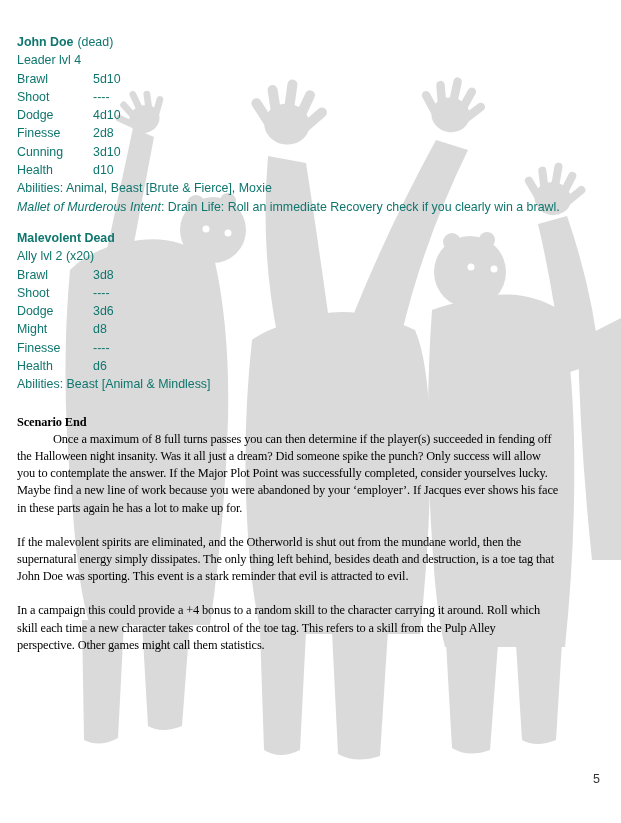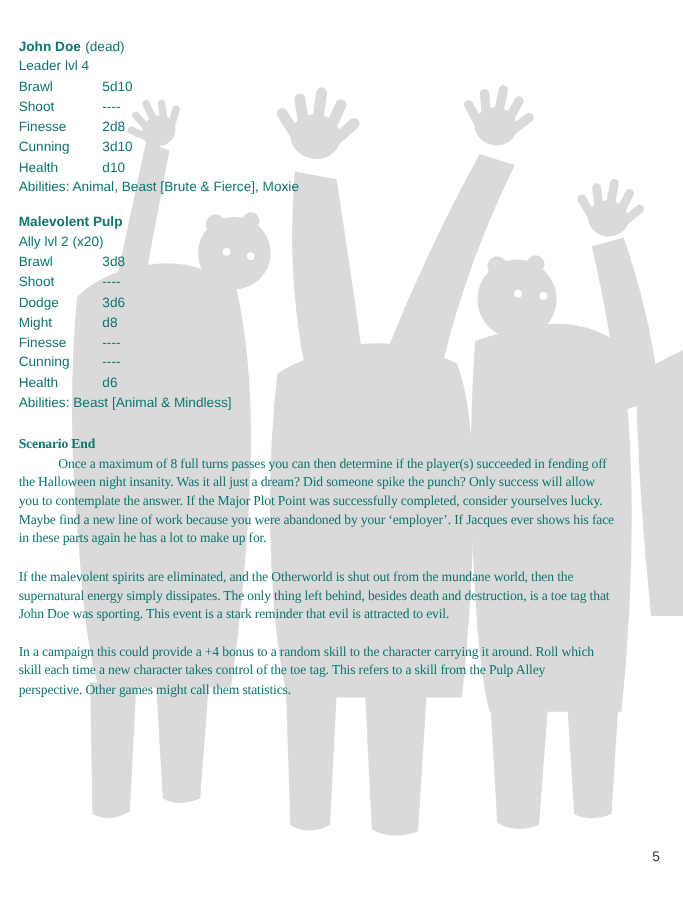--- a/index.html
+++ b/index.html
@@ -104,6 +104,7 @@
     <div>Leader lvl 4</div>
     <div class="stat-row"><span class="stat-label">Brawl</span><span>5d10</span></div>
     <div class="stat-row"><span class="stat-label">Shoot</span><span>----</span></div>
+    <div class="stat-row"><span class="stat-label">Dodge</span><span>4d10</span></div>
     <div class="stat-row"><span class="stat-label">Finesse</span><span>2d8</span></div>
     <div class="stat-row"><span class="stat-label">Cunning</span><span>3d10</span></div>
     <div class="stat-row"><span class="stat-label">Health</span><span>d10</span></div>

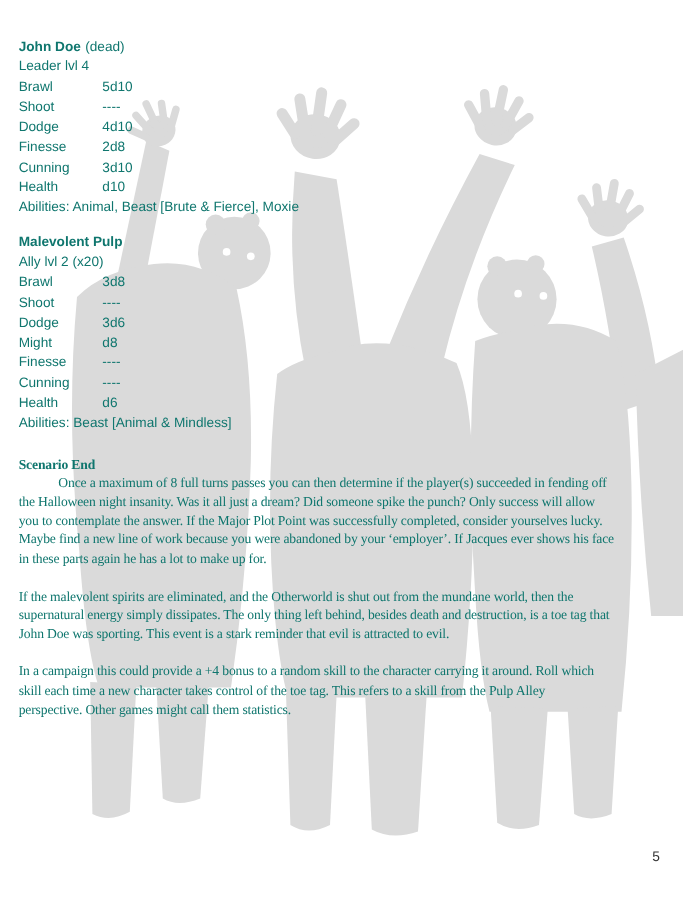--- a/index.html
+++ b/index.html
@@ -109,6 +109,7 @@
     <div class="stat-row"><span class="stat-label">Cunning</span><span>3d10</span></div>
     <div class="stat-row"><span class="stat-label">Health</span><span>d10</span></div>
     <div>Abilities: Animal, Beast [Brute &amp; Fierce], Moxie</div>
+    <div><span class="i">Mallet of Murderous Intent</span><span>: Drain Life: Roll an immediate Recovery check if you clearly win a brawl.</span></div>
   </div>
 
   <div class="sans block2">

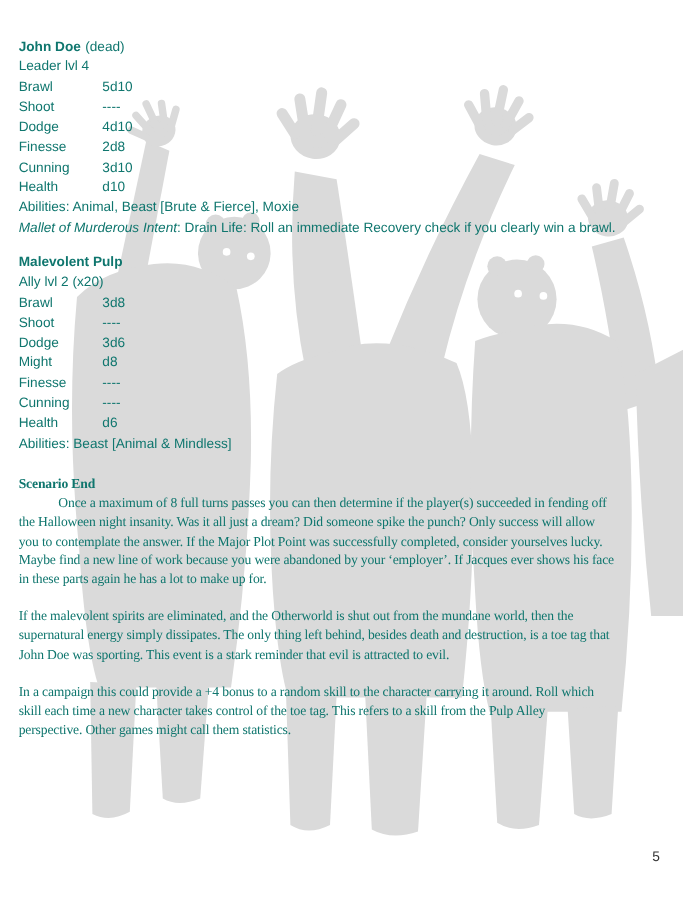--- a/index.html
+++ b/index.html
@@ -113,7 +113,7 @@
   </div>
 
   <div class="sans block2">
-    <div class="b">Malevolent Pulp</div>
+    <div class="b">Malevolent Dead</div>
     <div>Ally lvl 2 (x20)</div>
     <div class="stat-row"><span class="stat-label">Brawl</span><span>3d8</span></div>
     <div class="stat-row"><span class="stat-label">Shoot</span><span>----</span></div>

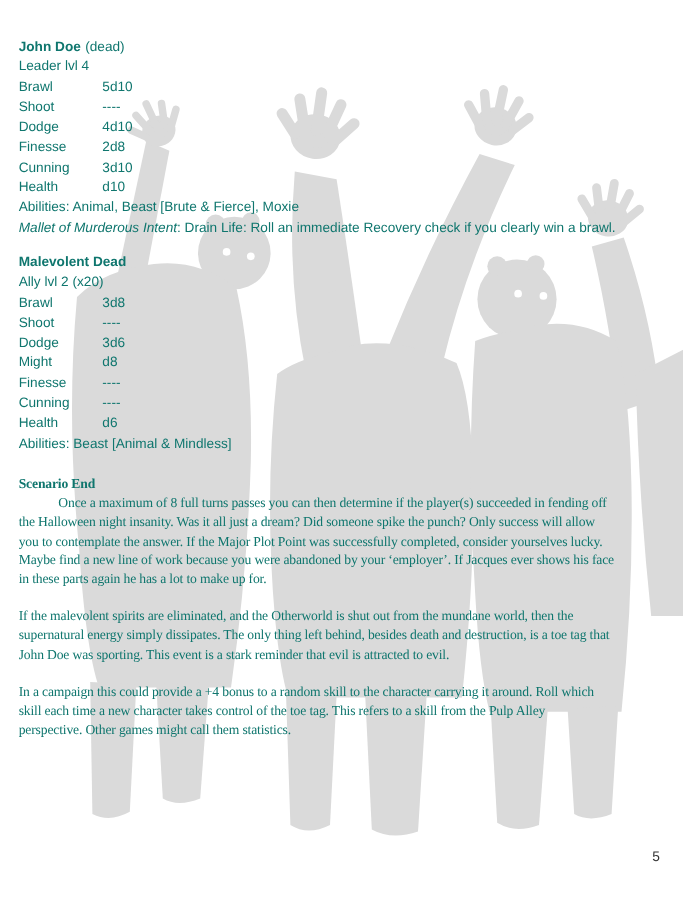--- a/index.html
+++ b/index.html
@@ -120,7 +120,6 @@
     <div class="stat-row"><span class="stat-label">Dodge</span><span>3d6</span></div>
     <div class="stat-row"><span class="stat-label">Might</span><span>d8</span></div>
     <div class="stat-row"><span class="stat-label">Finesse</span><span>----</span></div>
-    <div class="stat-row"><span class="stat-label">Cunning</span><span>----</span></div>
     <div class="stat-row"><span class="stat-label">Health</span><span>d6</span></div>
     <div>Abilities: Beast [Animal &amp; Mindless]</div>
   </div>

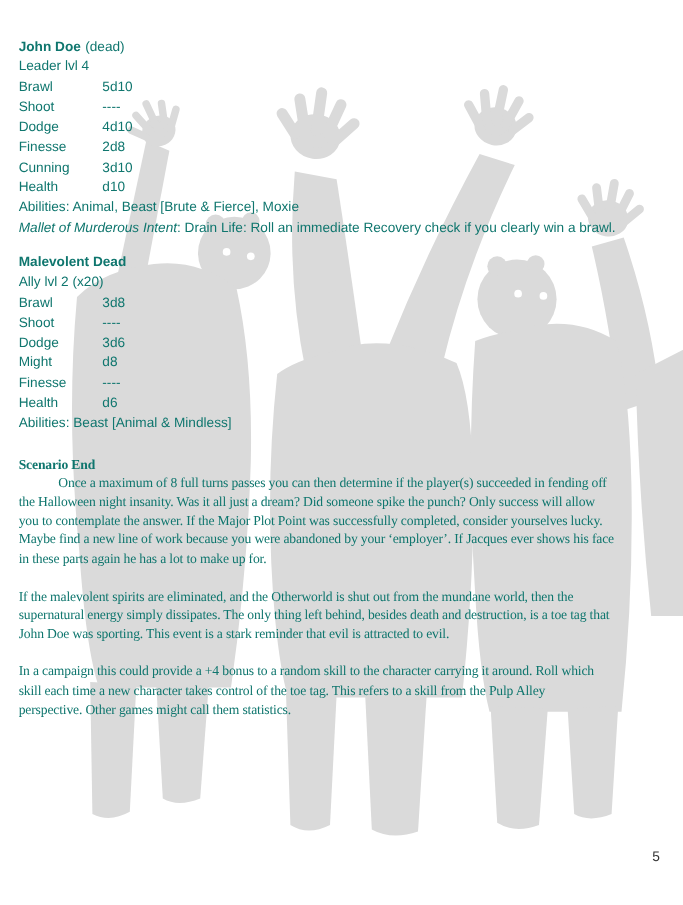--- a/index.html
+++ b/index.html
@@ -22,7 +22,7 @@
   }
   .serif{
     font-family:"Liberation Serif",serif;
-    font-size:12.4px;line-height:17.2px;color:#0f766e;
+    font-size:12.4px;line-height:17.2px;color:#000000;
     letter-spacing:-0.15px;
   }
   .b{font-weight:bold;}

